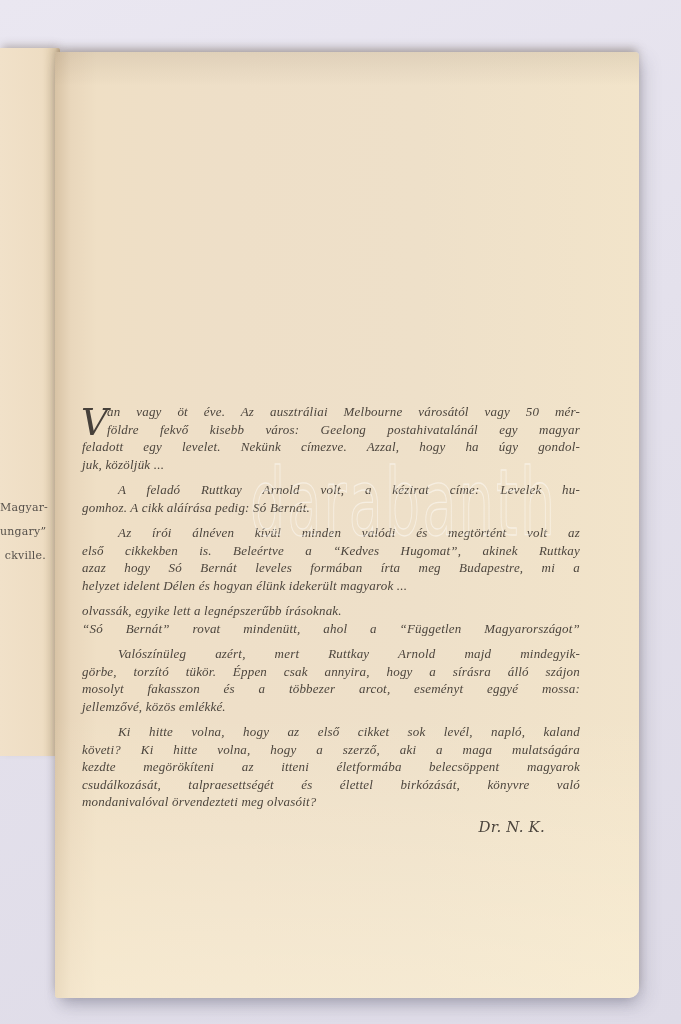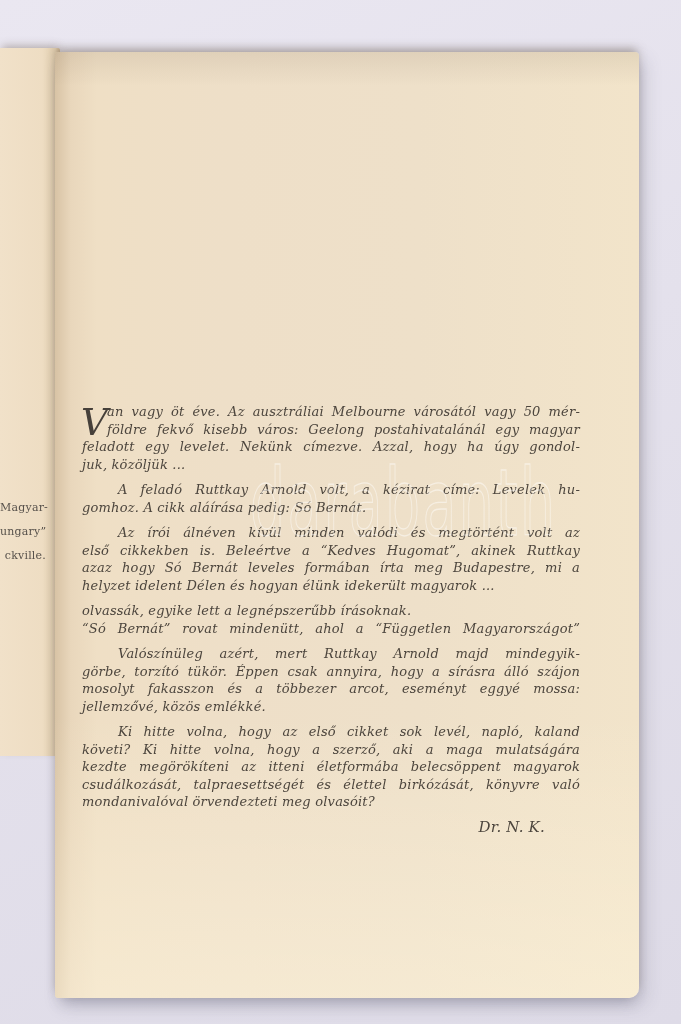--- a/index.html
+++ b/index.html
@@ -44,7 +44,7 @@
   }
   .para { margin: 0 0 8px 0; }
   .para.has-cap { position: relative; }
-  .line { text-align: justify; text-align-last: justify; white-space: nowrap; }
+  .line { text-align: justify; text-align-last: justify; white-space: nowrap; font-family: Liberation Serif, serif; }
   .line.last { text-align-last: left; white-space: normal; }
   .line.first { padding-left: 36px; }
   .line.cap-indent { padding-left: 25px; }

